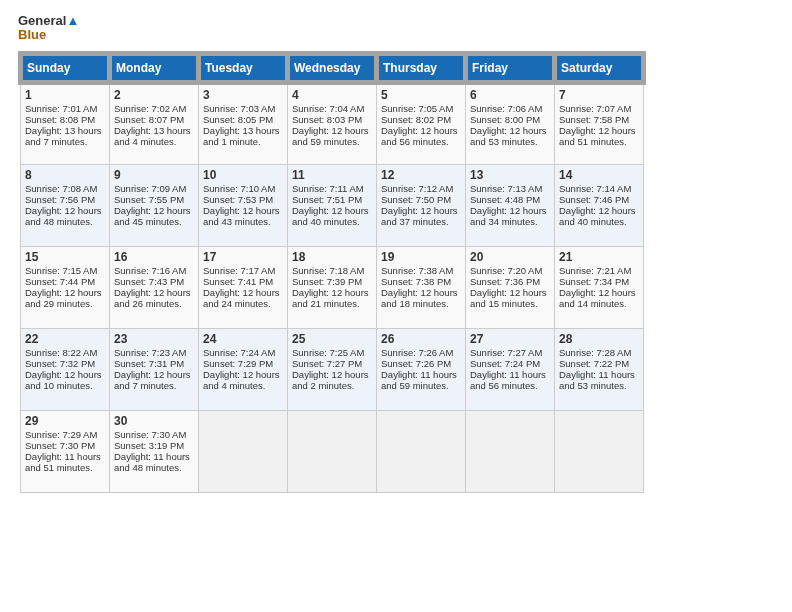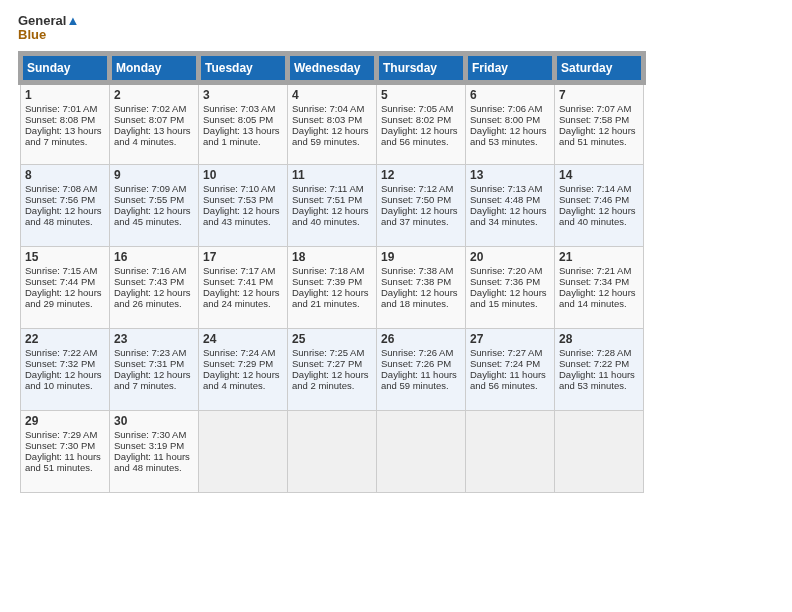--- a/index.html
+++ b/index.html
@@ -259,7 +259,7 @@
         <tr>
           <td>
             <span class="day-num">22</span>
-            <div>Sunrise: 7:22 AM</div>
+            <div>Sunrise: 8:22 AM</div>
             <div>Sunset: 7:32 PM</div>
             <div>Daylight: 12 hours</div>
             <div>and 10 minutes.</div>

